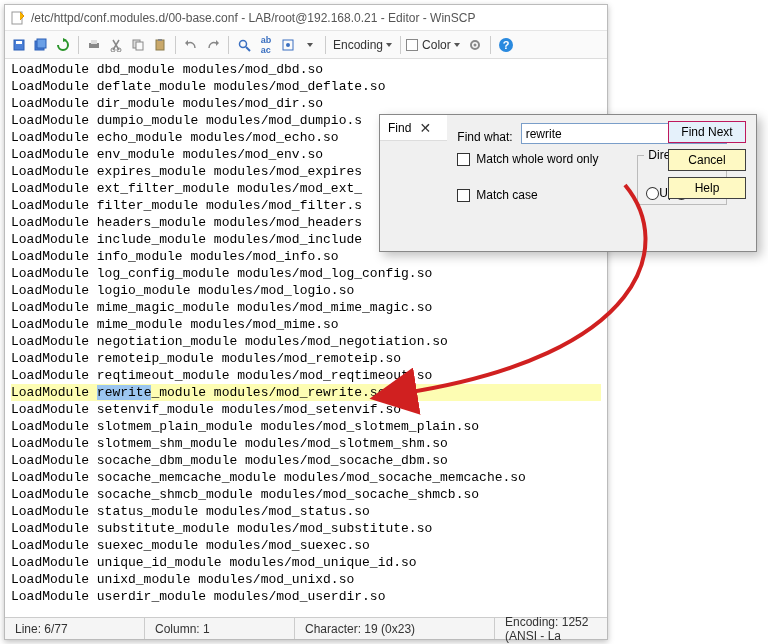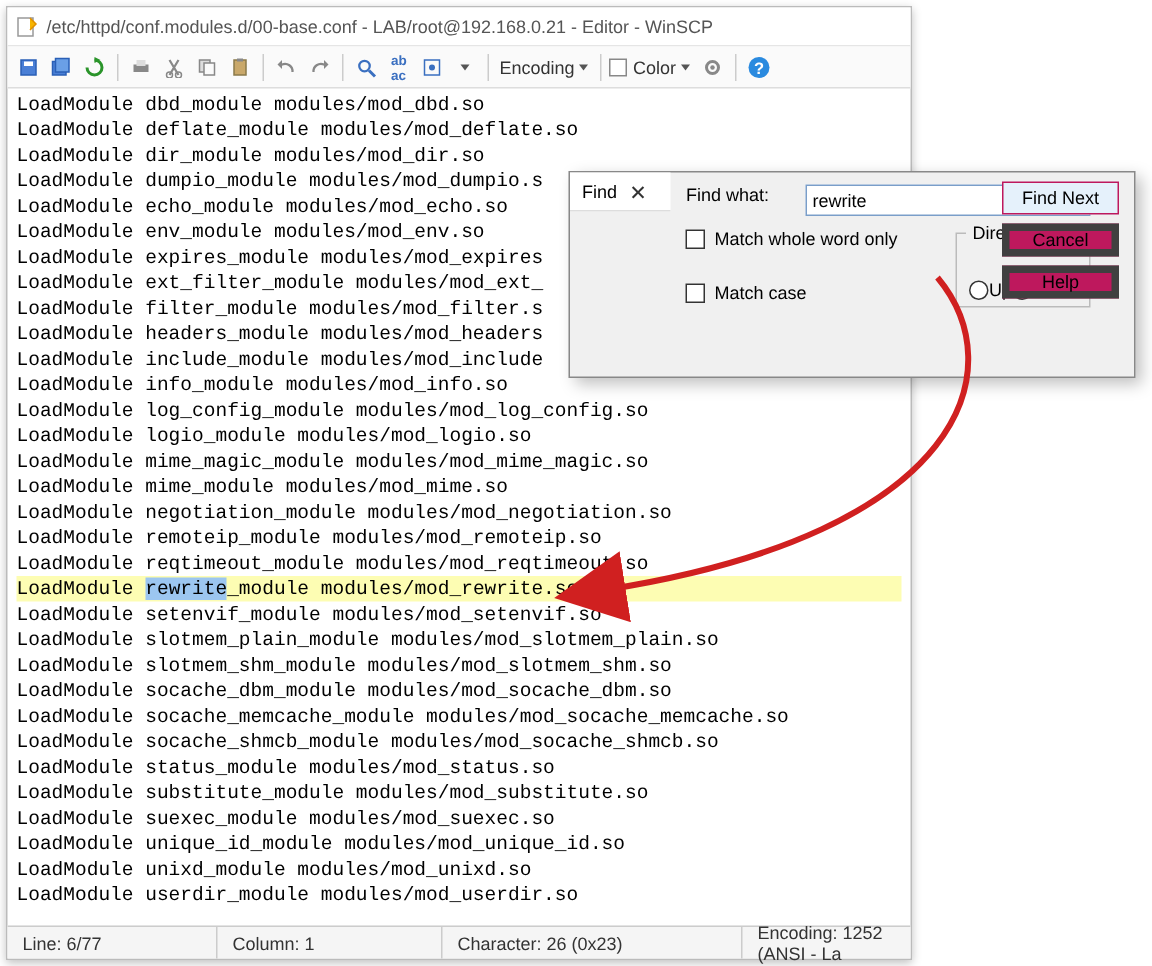--- a/index.html
+++ b/index.html
@@ -111,7 +111,7 @@
     position: relative;
     padding: 8px 10px;
   }
-  .find-row { display:flex; align-items:flex-start; gap:24px; margin-bottom:8px;}
+  .find-row { display:flex; align-items:flex-end; gap:8px; margin-bottom:8px;}
   .find-input {
     flex:1;
     height: 21px;

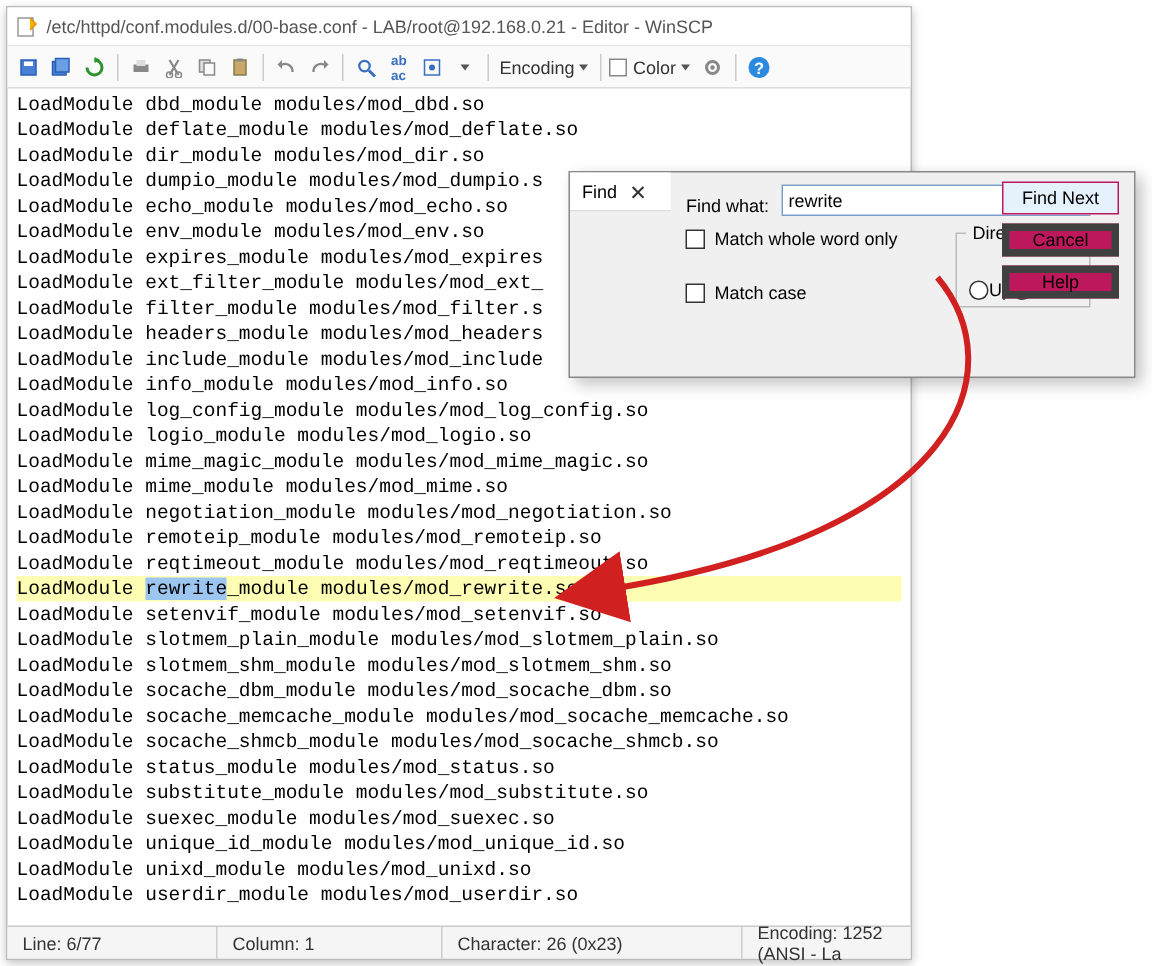--- a/index.html
+++ b/index.html
@@ -129,8 +129,8 @@
   }
   .dlg-btn {
     height: 22px;
-    background: #be185d;
-    border: 5px solid #404040;
+    background: #fef9c3;
+    border: 1px solid #404040;
     font-size: 12px;
     display:flex; align-items:center; justify-content:center;
     cursor: default;

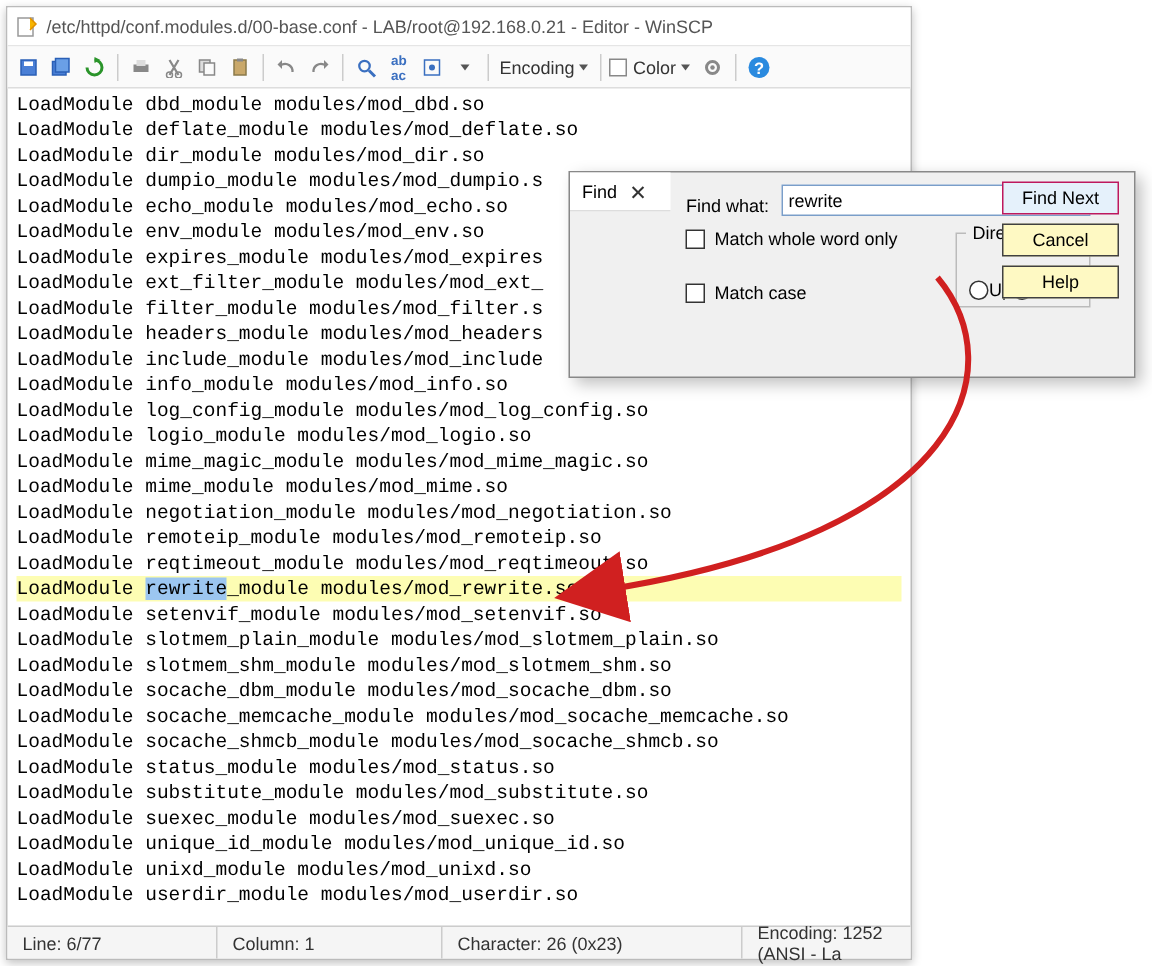--- a/index.html
+++ b/index.html
@@ -286,7 +286,7 @@
   <div class="statusbar">
     <div class="statcell" style="width:140px;">Line: 6/77</div>
     <div class="statcell" style="width:150px;">Column: 1</div>
-    <div class="statcell" style="width:200px;">Character: 26 (0x23)</div>
+    <div class="statcell" style="width:200px;">Character: 19 (0x23)</div>
     <div class="statcell" style="flex:1;border-right:none;">Encoding: 1252 (ANSI - La</div>
   </div>
 

